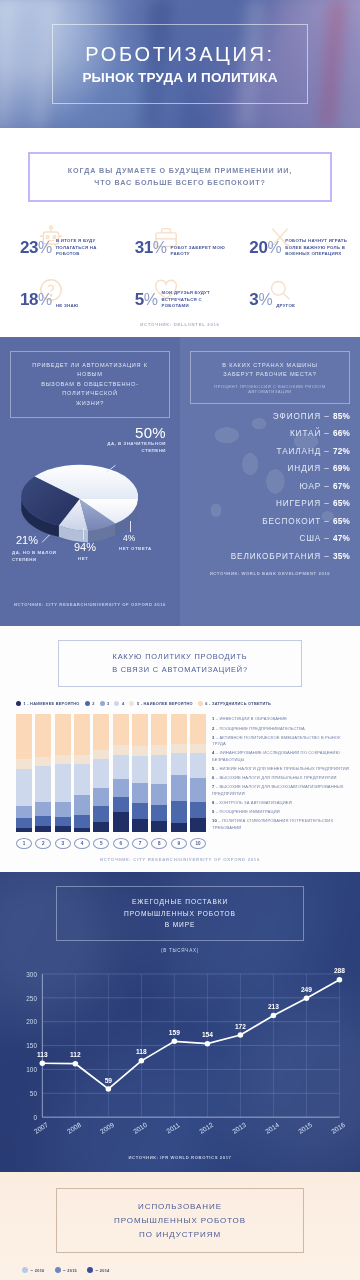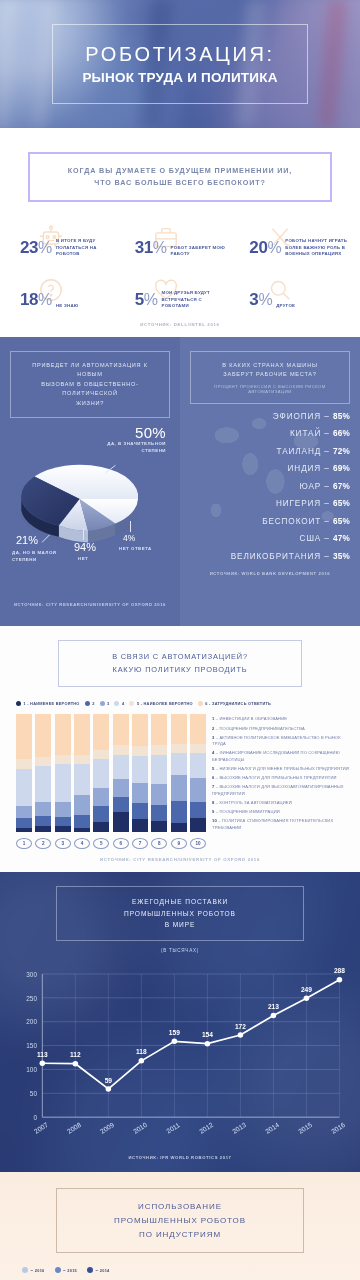--- a/index.html
+++ b/index.html
@@ -370,8 +370,8 @@
 
   <div class="sec-policy">
     <div class="qbox2">
+      <div class="l">КАКУЮ ПОЛИТИКУ ПРОВОДИТЬ</div>
       <div class="l">В СВЯЗИ С АВТОМАТИЗАЦИЕЙ?</div>
-      <div class="l">КАКУЮ ПОЛИТИКУ ПРОВОДИТЬ</div>
     </div>
 
     <div class="legend">

